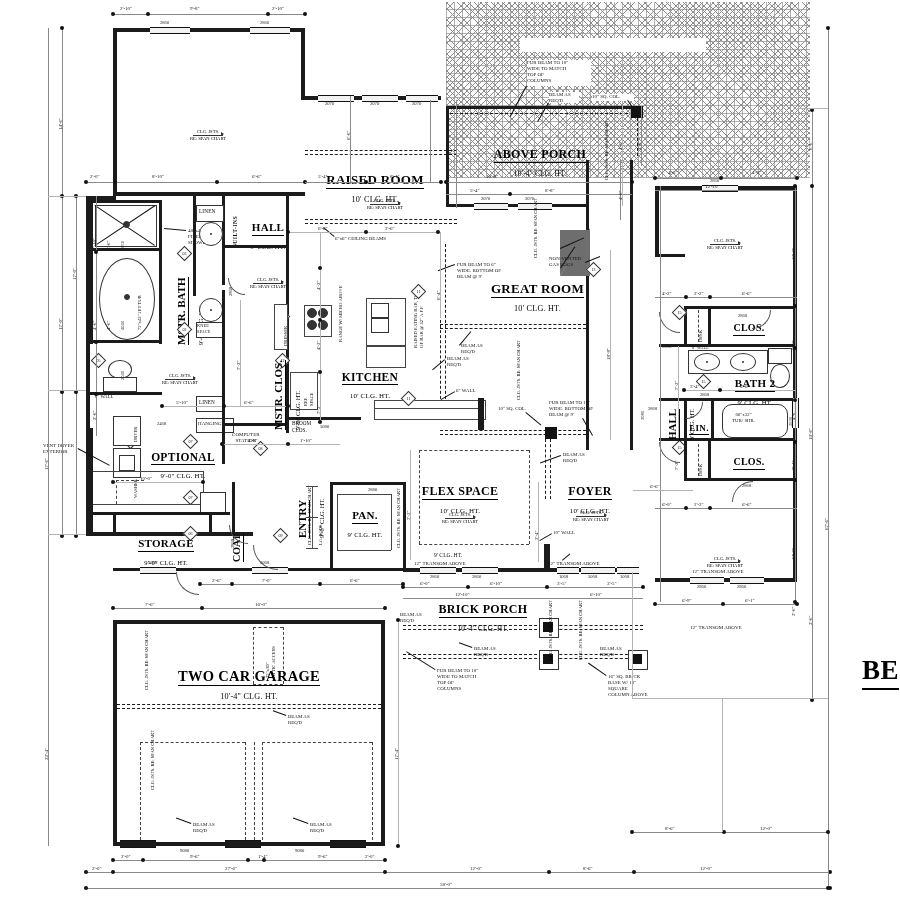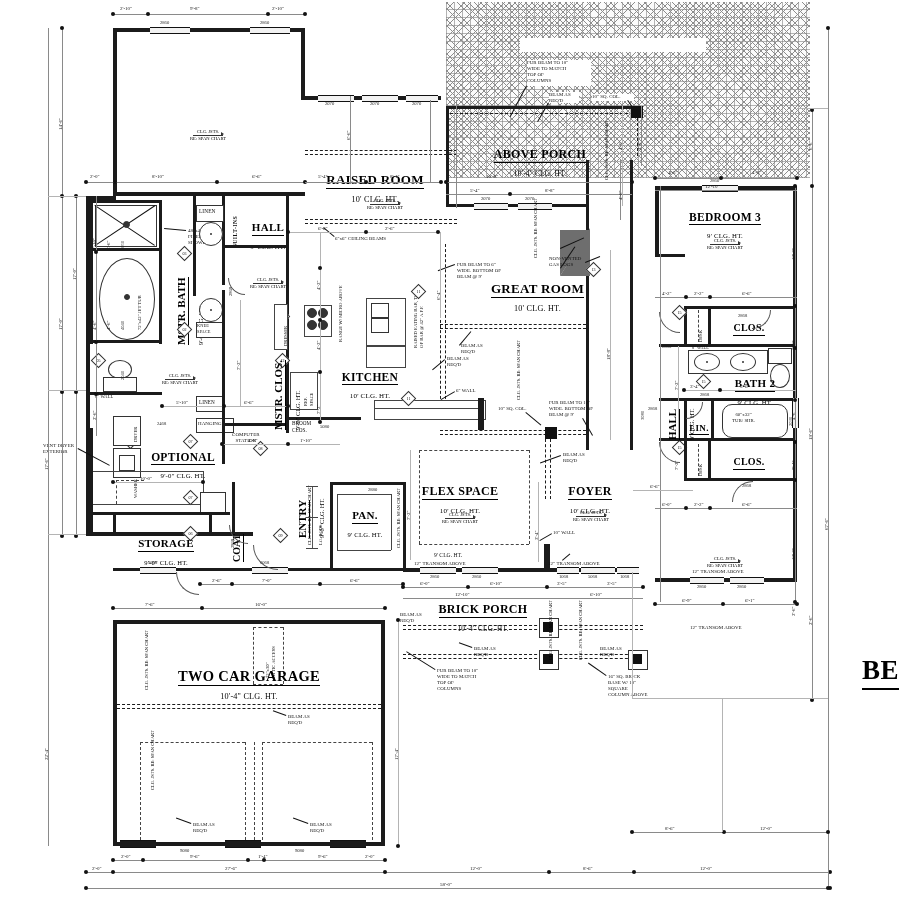--- a/index.html
+++ b/index.html
@@ -587,10 +587,6 @@
   <div class="note" style="left:692px;top:569px;font-size:5px;">12" TRANSOM ABOVE</div>
   <div class="note" style="left:690px;top:625px;font-size:5px;">12" TRANSOM ABOVE</div>
 
-  <div class="rlabel sm" style="left:655px;top:208px;width:140px;">
-    <span class="nm" style="font-size:11.5px;">BEDROOM 3</span><br>
-    <span class="ht" style="font-size:6.8px;">9' CLG. HT.</span>
-  </div>
   <div class="spanchart" style="left:690px;top:238px;width:70px;">
     <span class="a">CLG. JSTS.</span><br>
     <span>RE: SPAN CHART</span>

